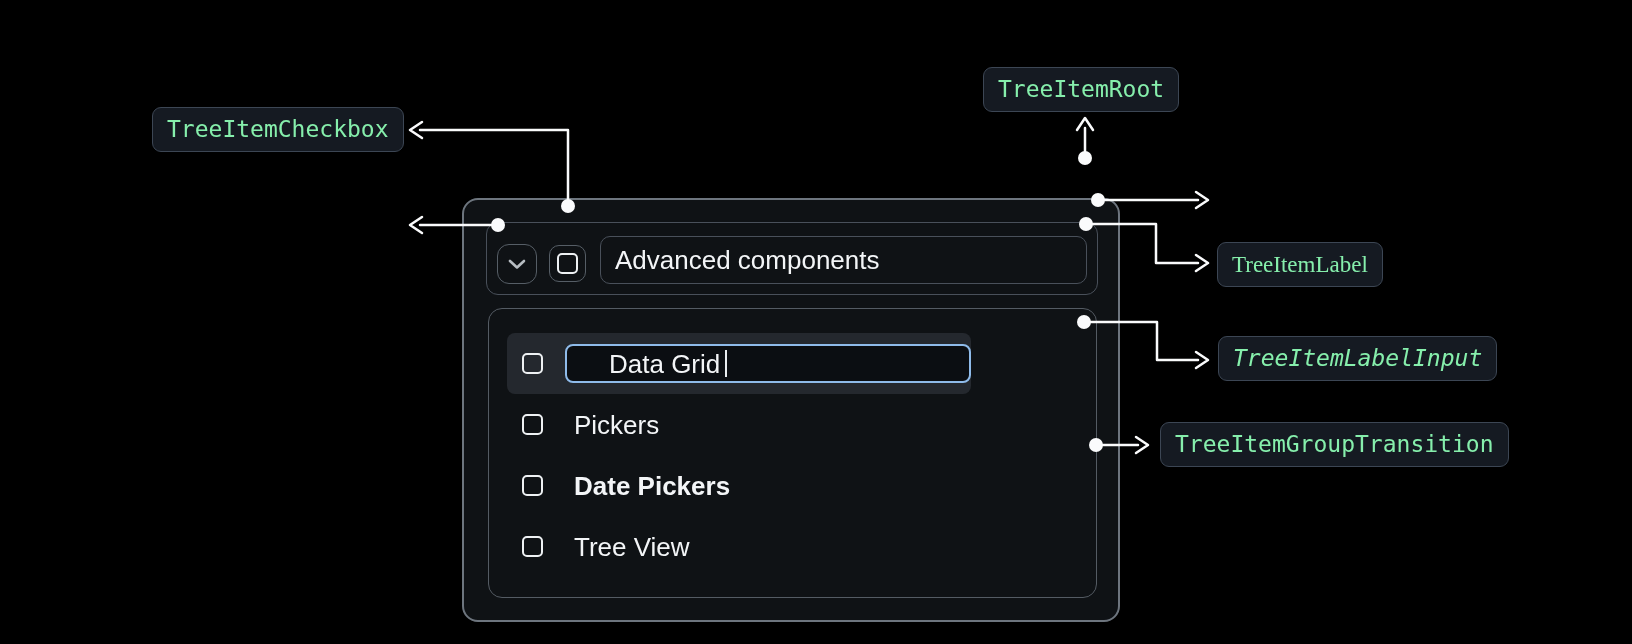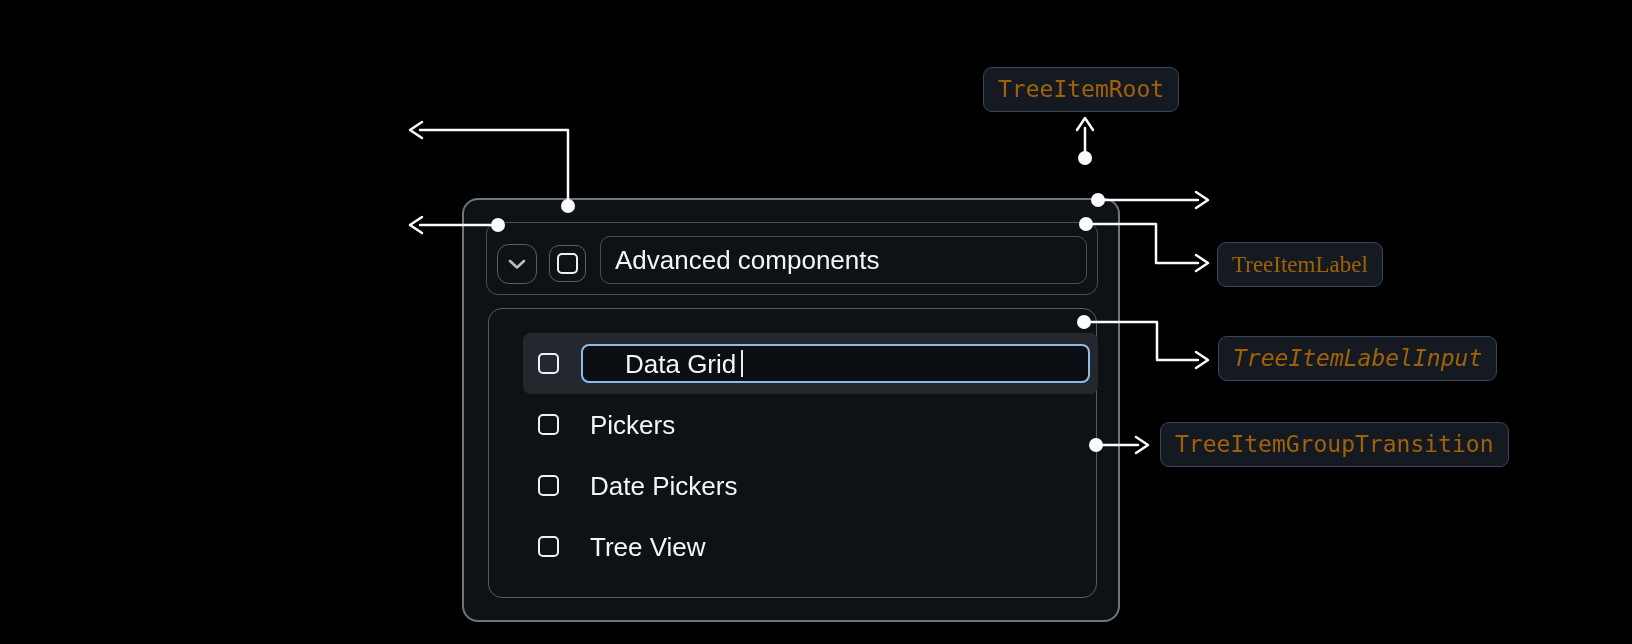--- a/index.html
+++ b/index.html
@@ -57,7 +57,7 @@
   
   .badge{
     position:absolute;background:#151a22;border:1.5px solid #3c4654;border-radius:9px;
-    color:#a16207;font-family:"DejaVu Sans Mono",monospace;font-size:23px;line-height:27px;
+    color:#86efac;font-family:"DejaVu Sans Mono",monospace;font-size:23px;line-height:27px;
     padding:8px 14px;white-space:nowrap;box-sizing:border-box;
   }
   

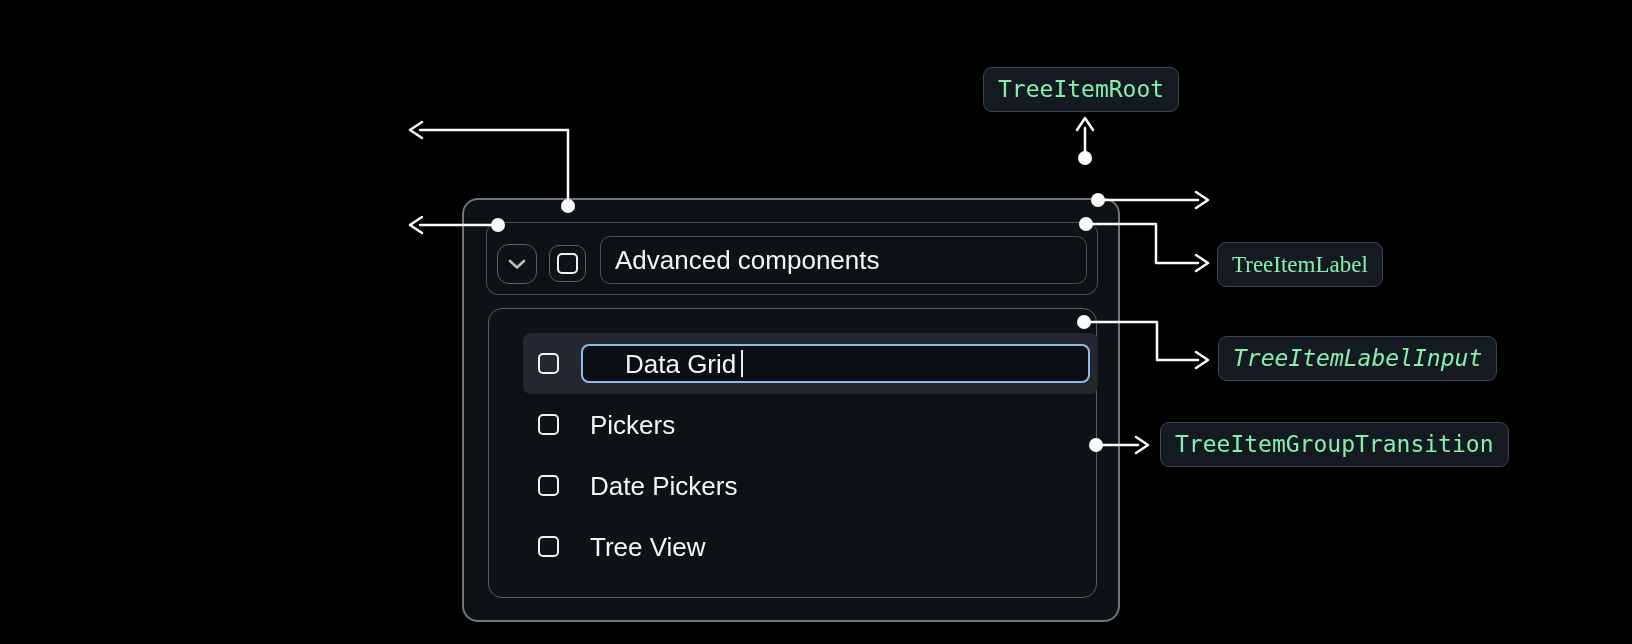--- a/index.html
+++ b/index.html
@@ -149,6 +149,7 @@
     </g>
   </svg>
 
+  <div class="badge" style="left:152px;top:107px;">TreeItemCheckbox</div>
   <div class="badge" style="left:983px;top:67px;">TreeItemRoot</div>
   <div class="badge" style="left:1217px;top:242px;font-family:Liberation Serif, serif;">TreeItemLabel</div>
   <div class="badge" style="left:1218px;top:336px;font-style:italic;">TreeItemLabelInput</div>

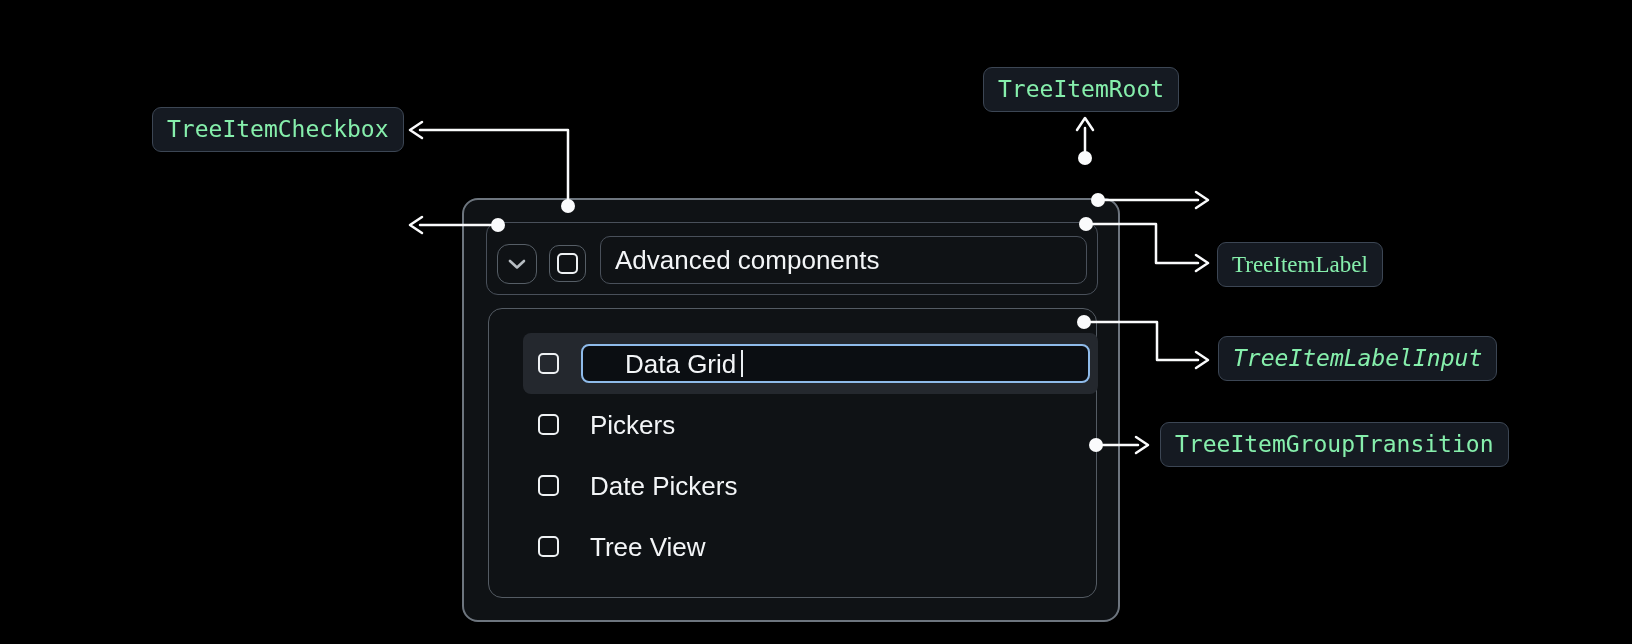--- a/index.html
+++ b/index.html
@@ -42,7 +42,7 @@
     border:1.5px solid #545b63;border-radius:14px;
   }
   .tree-row{
-    position:absolute;left:34px;width:575px;height:61px;
+    position:absolute;left:18px;width:464px;height:61px;
     display:flex;align-items:center;box-sizing:border-box;
   }
   .tree-row .cbx{margin-left:15px;}

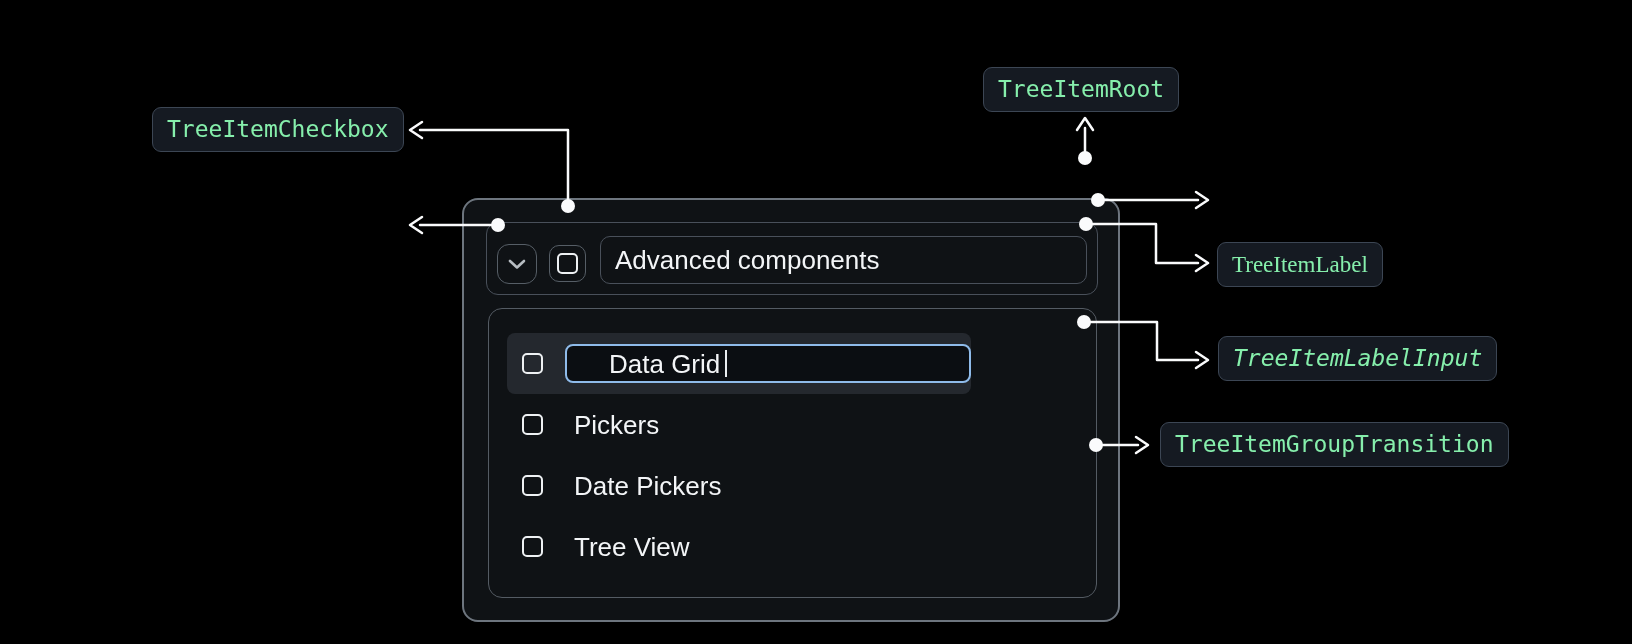--- a/index.html
+++ b/index.html
@@ -103,7 +103,7 @@
       <span class="item-text">Pickers</span>
     </div>
 
-    <div class="tree-row" style="top:146px;">
+    <div class="tree-row" style="top:146px;font-weight:bold;">
       <span class="cbx"></span>
       <span class="item-text">Date Pickers</span>
     </div>

